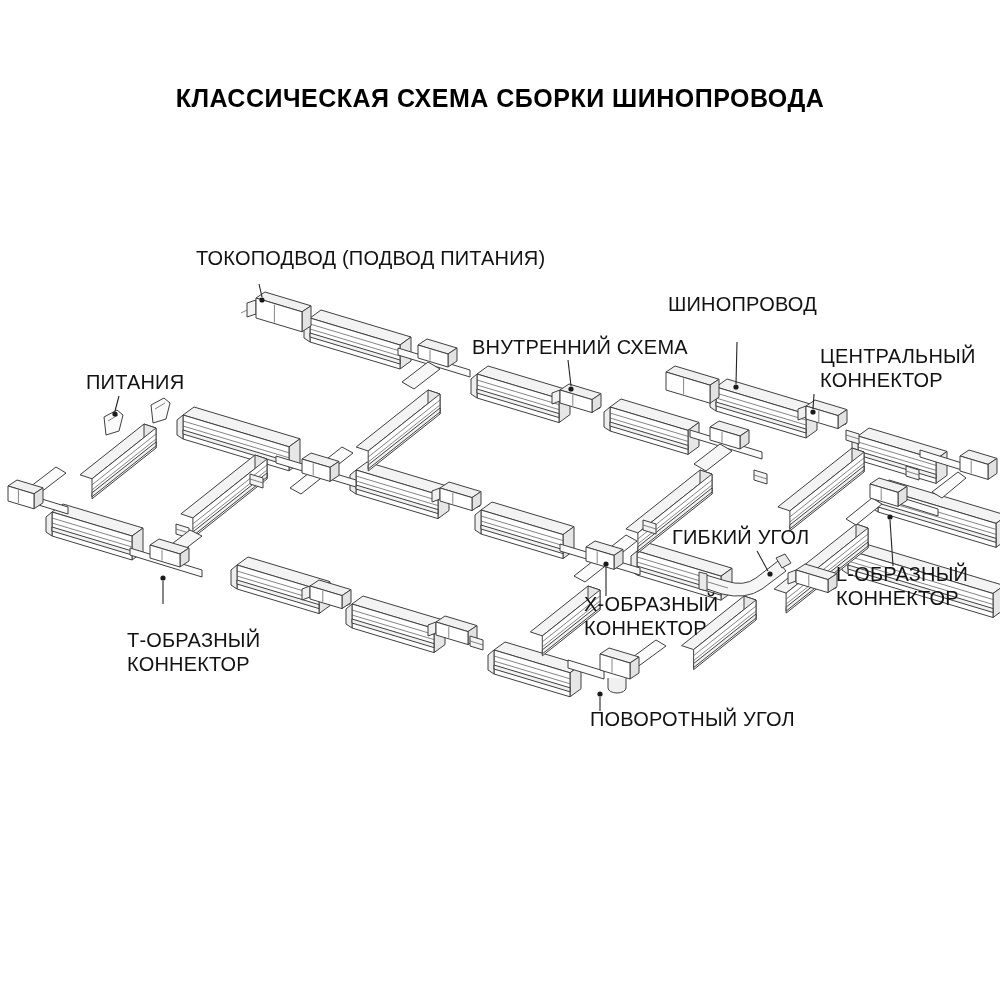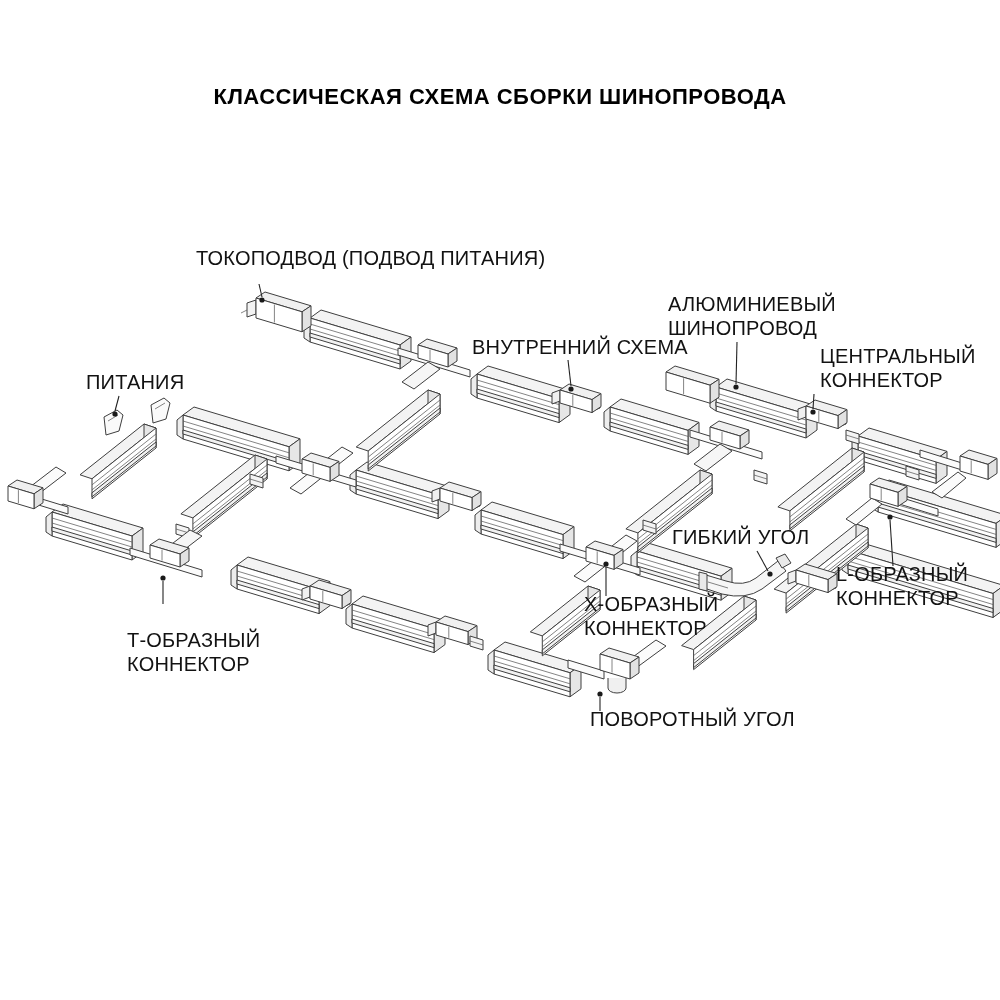--- a/index.html
+++ b/index.html
@@ -6,7 +6,7 @@
   #stage{position:relative;width:1000px;height:1000px;background:#ffffff;overflow:hidden;
          font-family:"Liberation Sans",sans-serif;}
   #page-title{position:absolute;top:84px;left:0;width:1000px;text-align:center;
-              font-size:22px;font-weight:bold;color:#000;letter-spacing:.5px;
+              font-size:25px;font-weight:bold;color:#000;letter-spacing:.5px;
               font-family:"Liberation Sans",sans-serif;}
   #diagram-svg{position:absolute;left:0;top:0;}
   .lbl{position:absolute;font-size:20px;line-height:24px;color:#121212;white-space:nowrap;

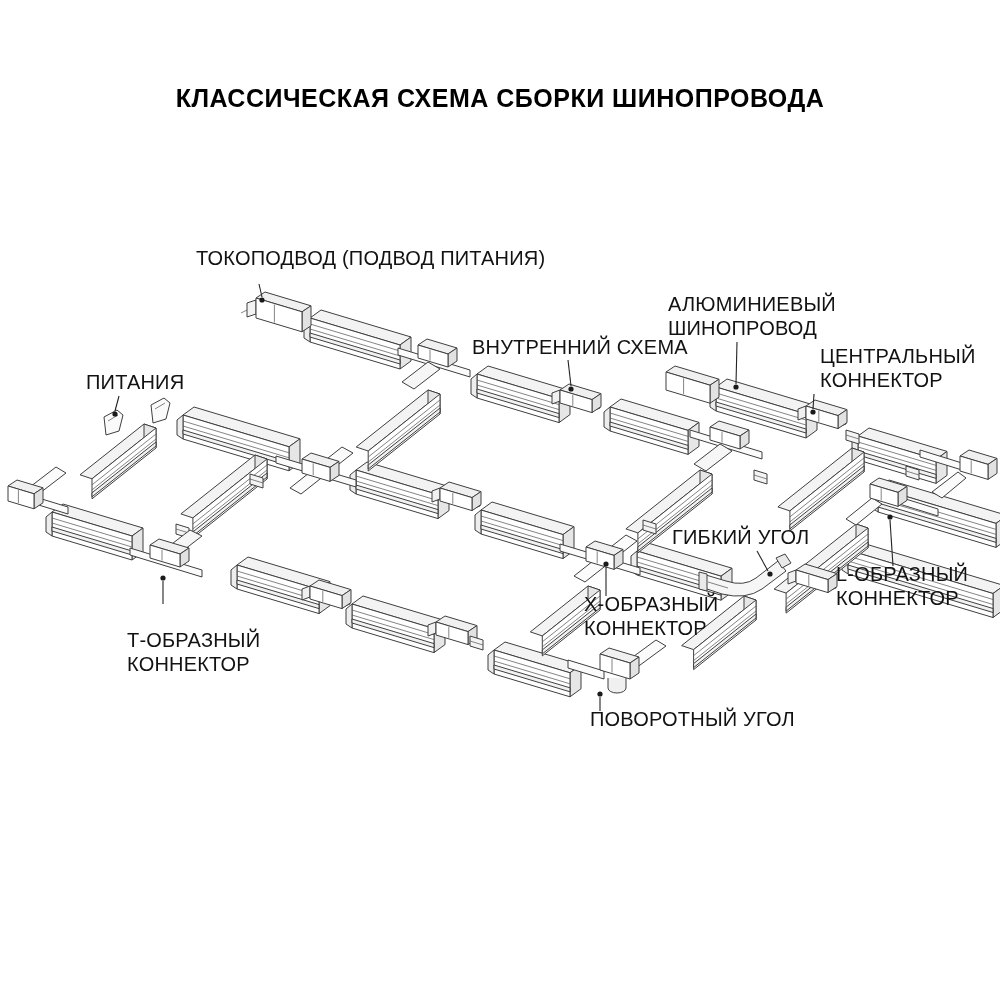--- a/index.html
+++ b/index.html
@@ -432,7 +432,6 @@
         <div>ВНУТРЕННИЙ СХЕМА</div>
       </div>
       <div class="lbl" style="left: 668px; top: 292px;">
-        <div>АЛЮМИНИЕВЫЙ</div>
         <div>ШИНОПРОВОД</div>
       </div>
       <div class="lbl" style="left: 820px; top: 344px;">

